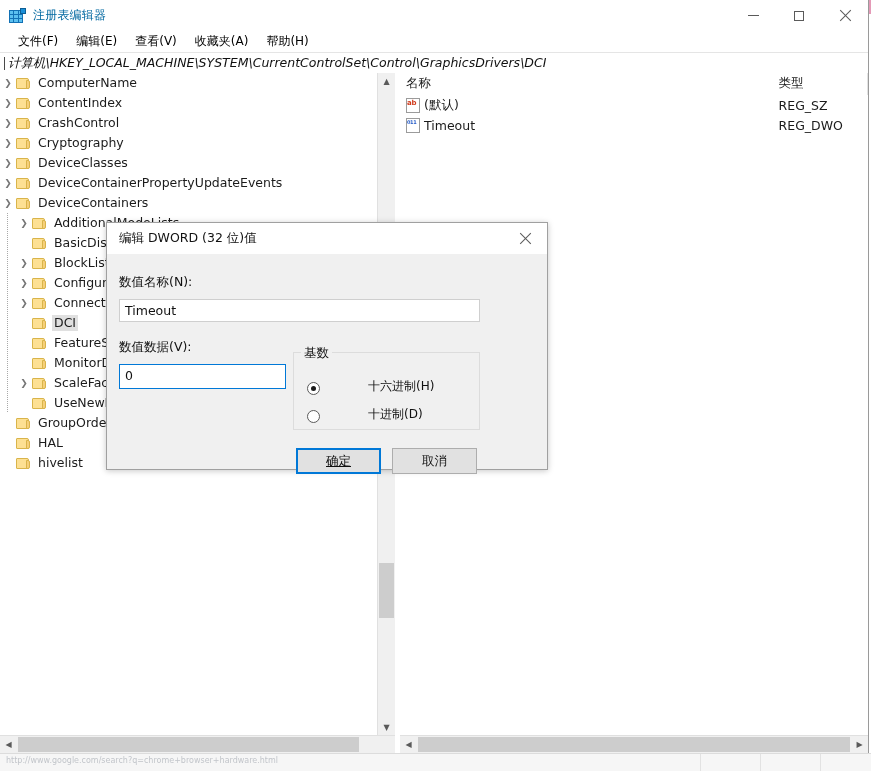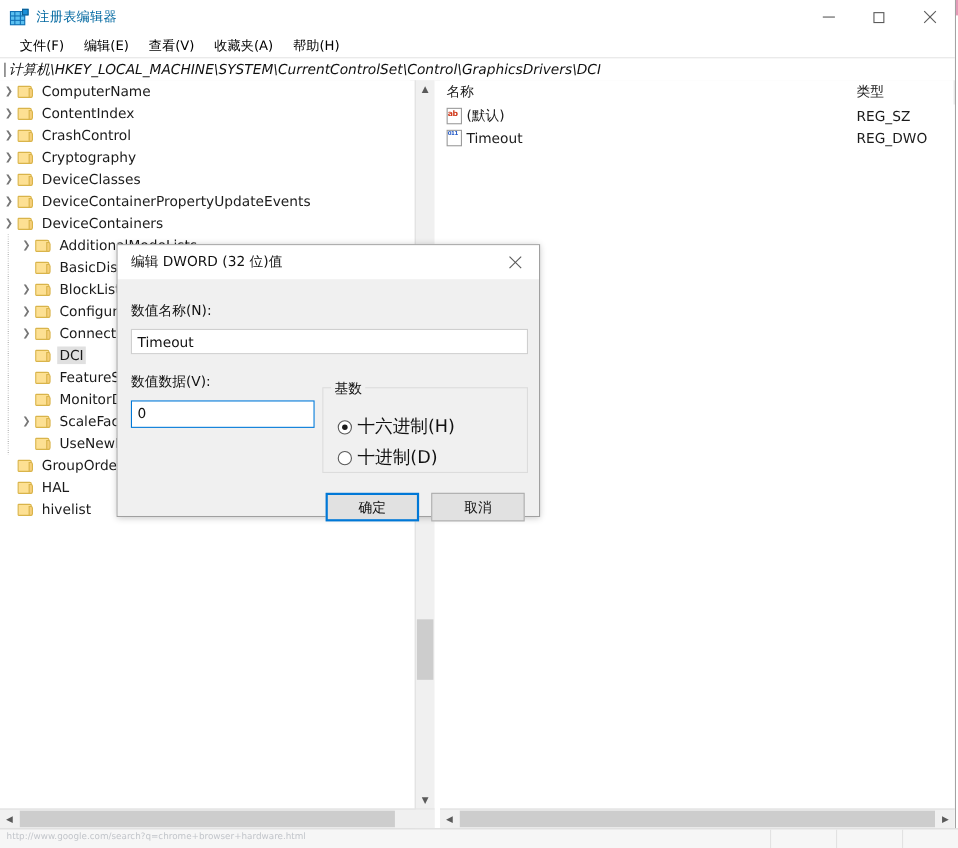--- a/index.html
+++ b/index.html
@@ -178,7 +178,7 @@
 
   
   .dialog{
-    position:absolute;left:106px;top:222px;width:385px;height:248px;
+    position:absolute;left:106px;top:222px;width:442px;height:248px;
     background:#f0f0f0;border:1px solid #a0a0a0;box-sizing:border-box;
     box-shadow:0 1px 6px rgba(0,0,0,.22);
   }

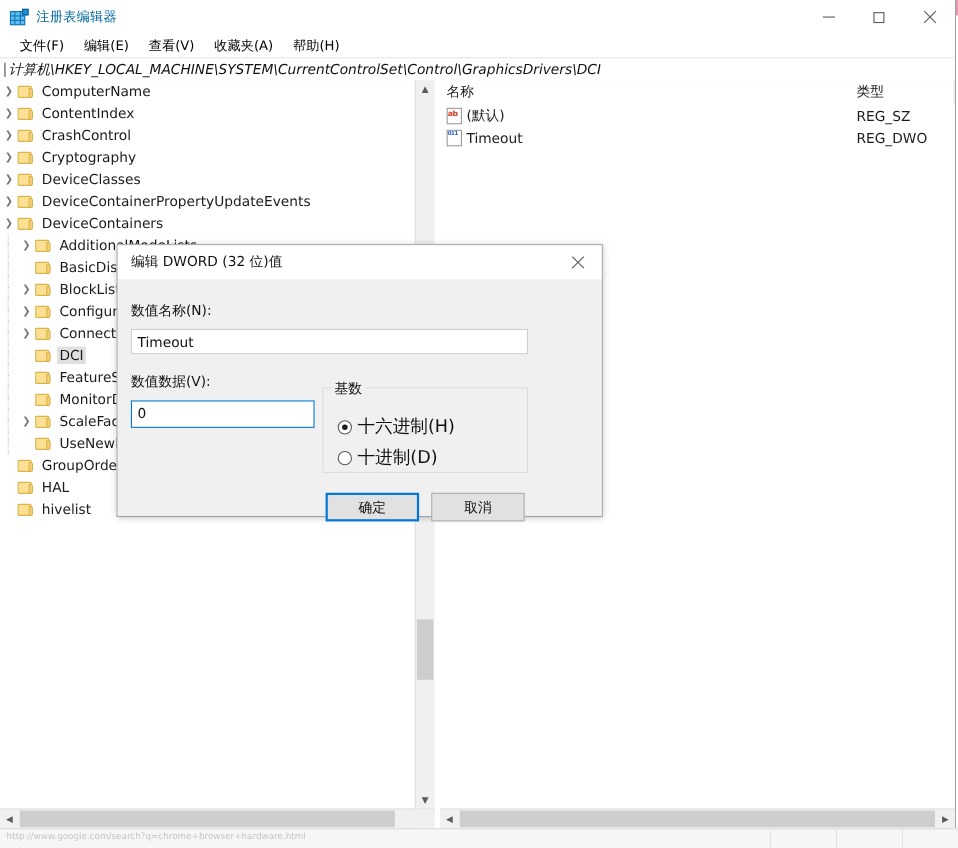--- a/index.html
+++ b/index.html
@@ -203,7 +203,7 @@
   .group-title{
     position:absolute;background:#f0f0f0;padding:0 3px;font-size:12.5px;color:#111;
   }
-  .radio-row{position:absolute;display:flex;align-items:center;font-size:16px;color:#111;}
+  .radio-row{position:absolute;display:flex;align-items:flex-end;font-size:12px;color:#111;gap:43px;}
   .radio{
     width:13px;height:13px;border:1px solid #5a5a5a;border-radius:50%;
     box-sizing:border-box;background:#fff;margin-right:5px;position:relative;flex:none;

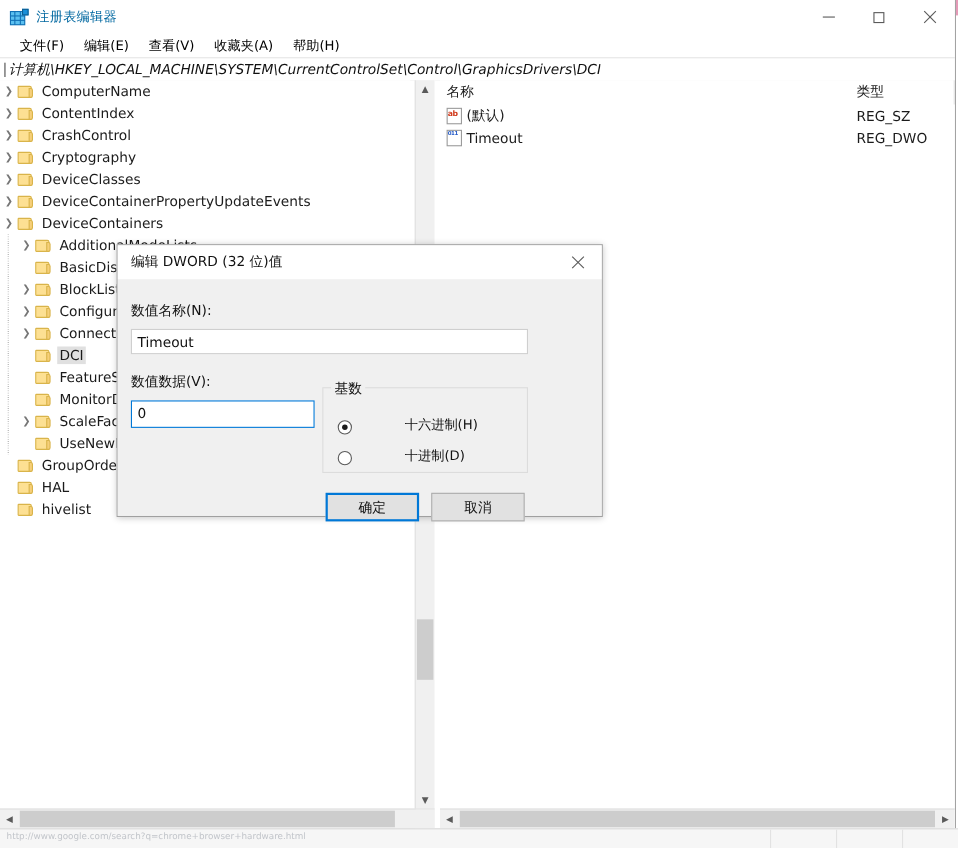--- a/index.html
+++ b/index.html
@@ -474,7 +474,7 @@
         <span>十进制(D)</span>
       </div>
 
-      <div class="btn primary" style="left:189px;top:194px;width:85px;">确定</div>
+      <div class="btn primary" style="left:189px;top:194px;width:85px;text-decoration:underline;">确定</div>
       <div class="btn" style="left:285px;top:194px;width:85px;">取消</div>
     </div>
   </div>

